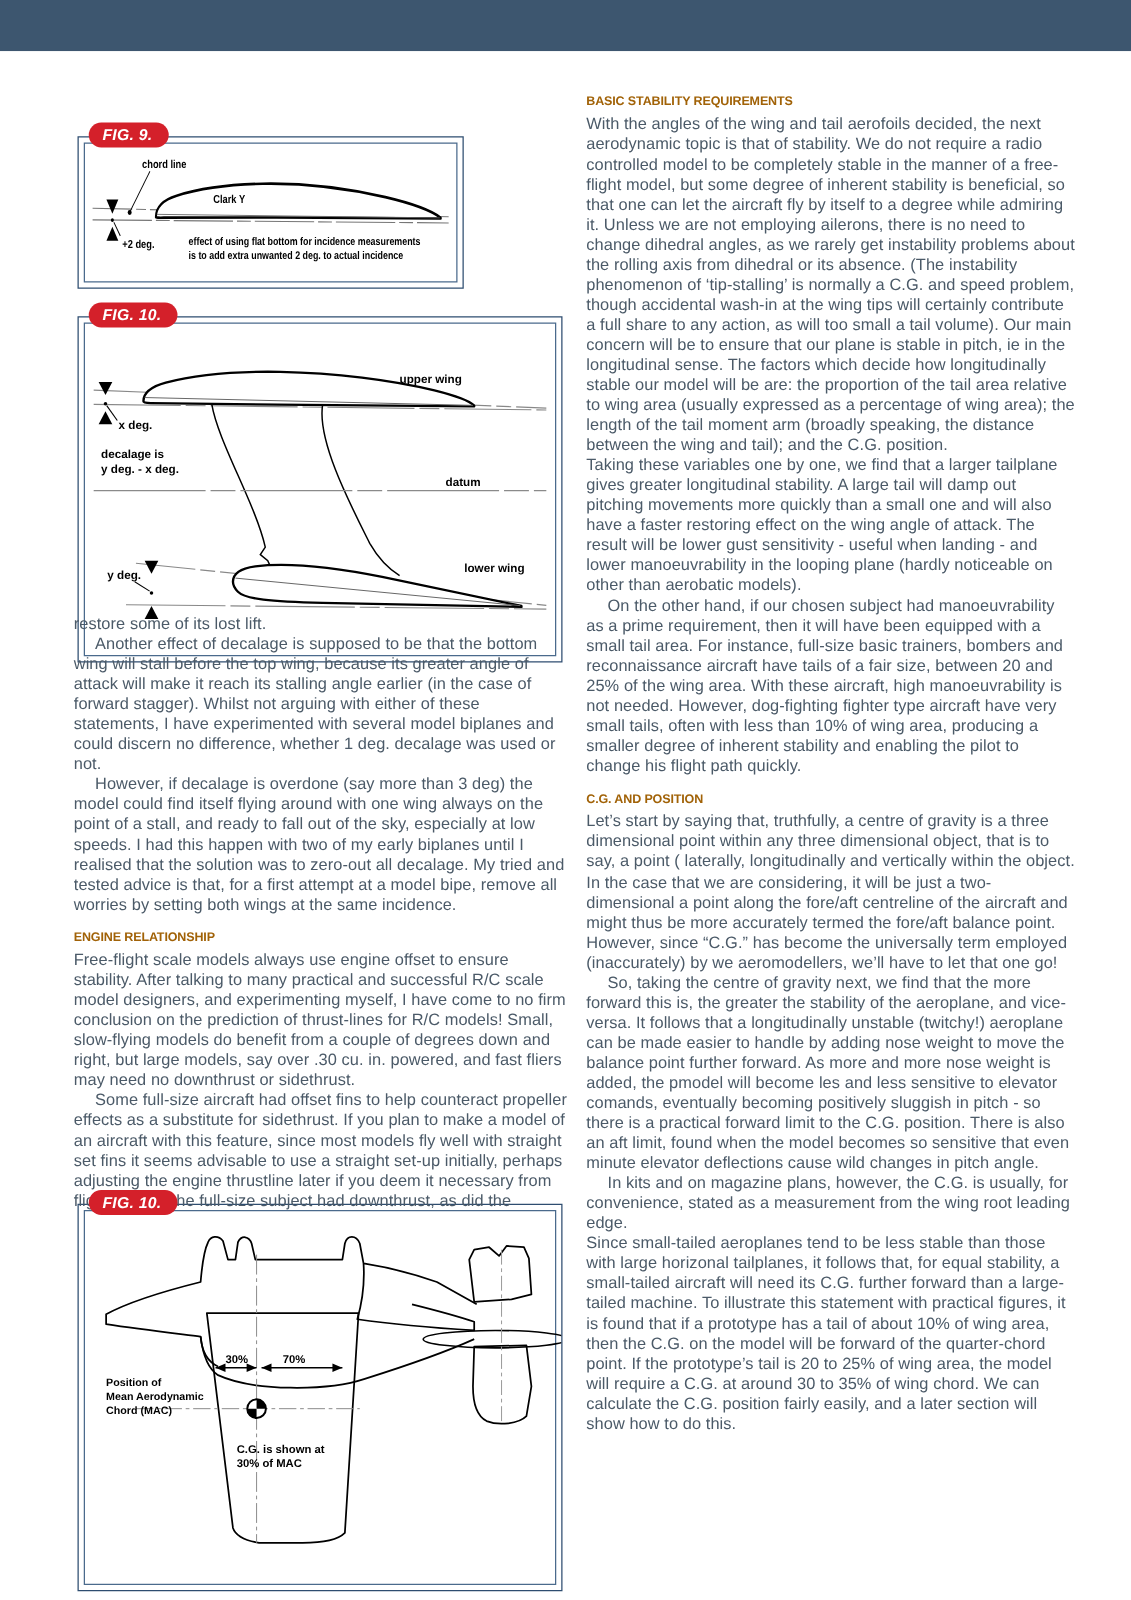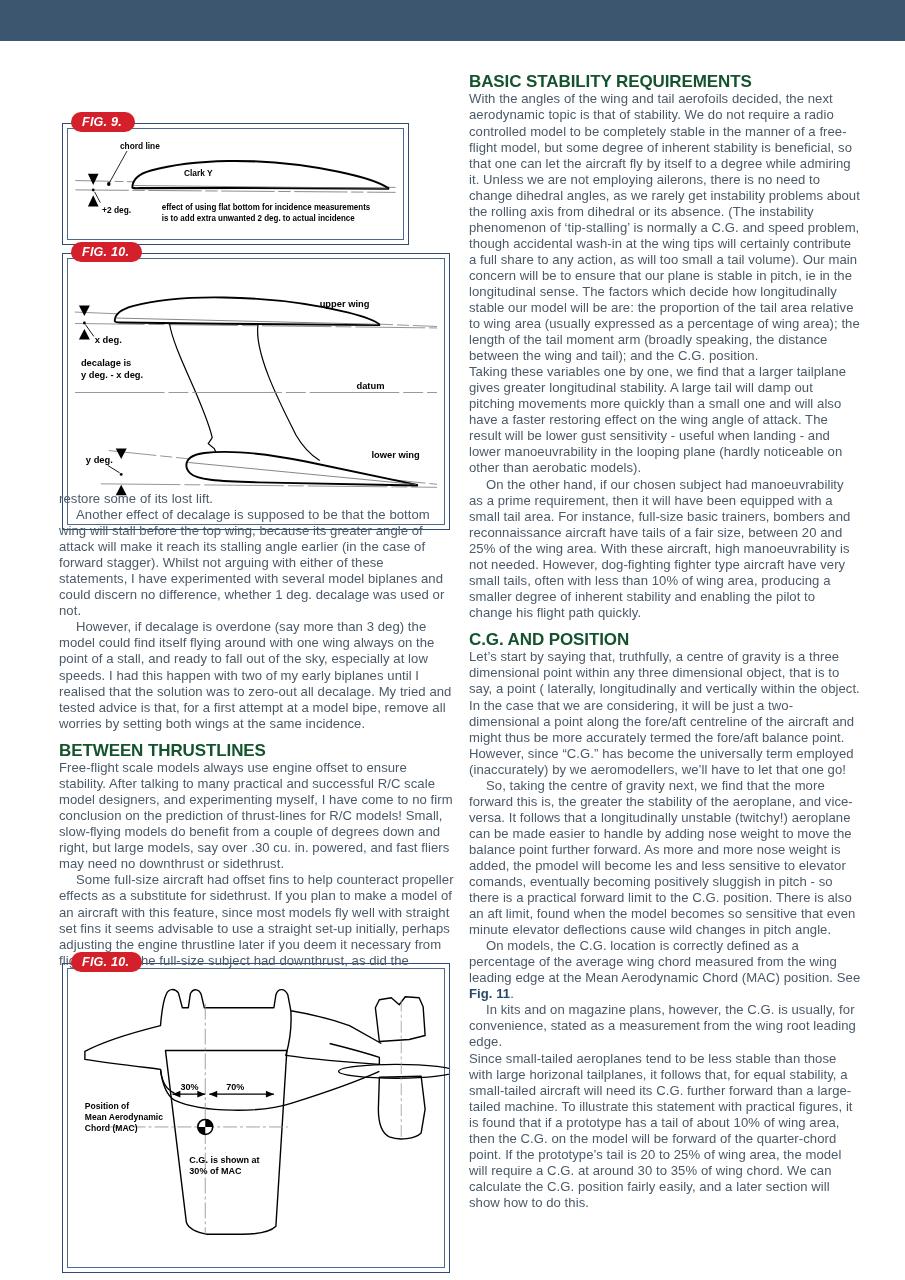--- a/index.html
+++ b/index.html
@@ -37,9 +37,9 @@
   .col p{margin:0;}
   .col p.ind{text-indent:17px;}
   .h2{
-    color:#14532d;
+    color:#a16207;
     font-weight:bold;
-    font-size:17px;
+    font-size:10px;
     line-height:17.4px;
     letter-spacing:-0.1px;
     margin:10px 0 1px 0;

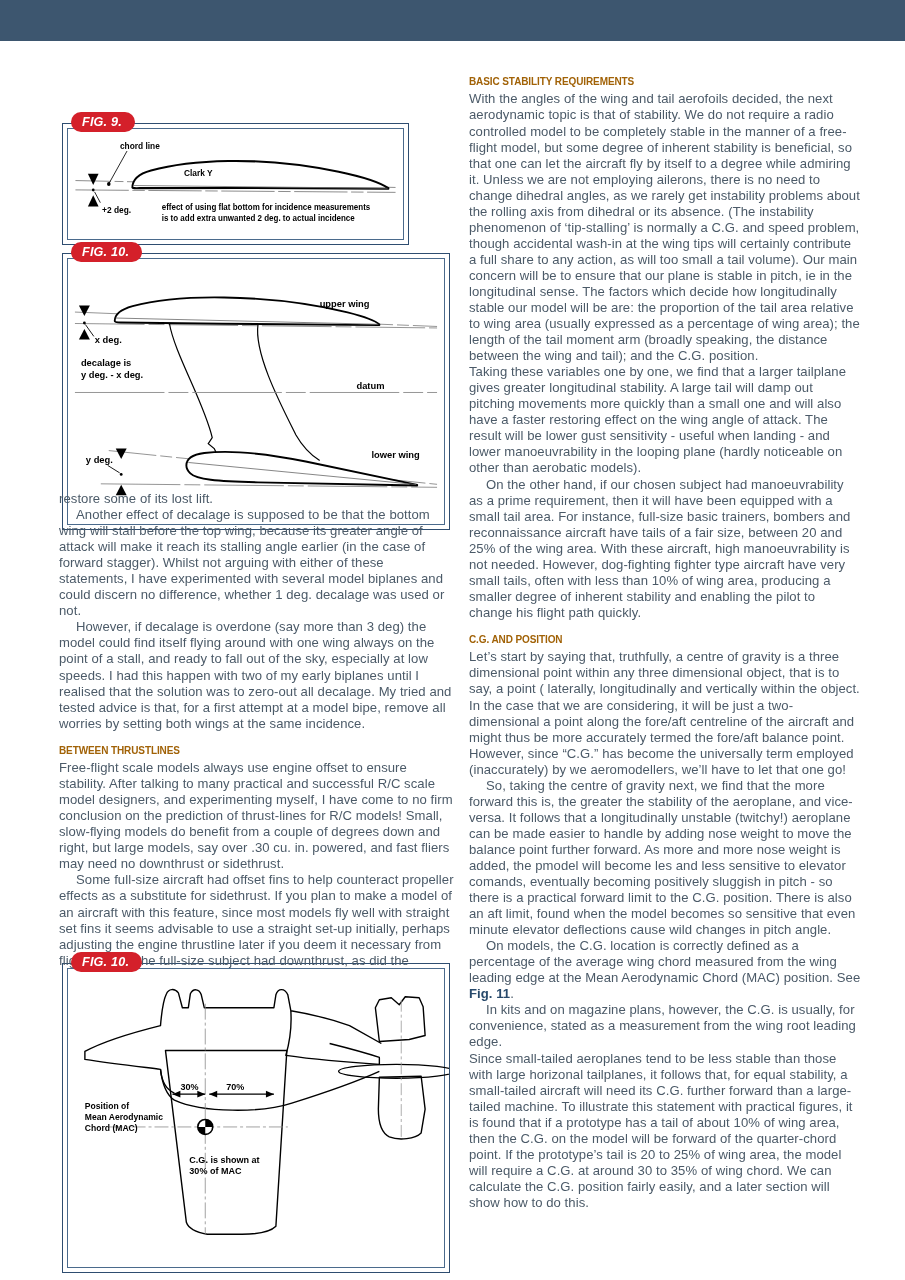--- a/index.html
+++ b/index.html
@@ -73,7 +73,7 @@
   }
   .fig-svg{position:absolute;left:0;top:0;width:100%;height:100%;}
 
-  #fig9 { left:62px;  top:82px;  width:347px;  height:122px; }
+  #fig9 { left:62px;  top:68px;  width:309px;  height:122px; }
   #fig10{ left:62px;  top:212px; width:388px;  height:277px; }
   #fig11{ left:62px;  top:922px; width:388px;  height:310px; }
 

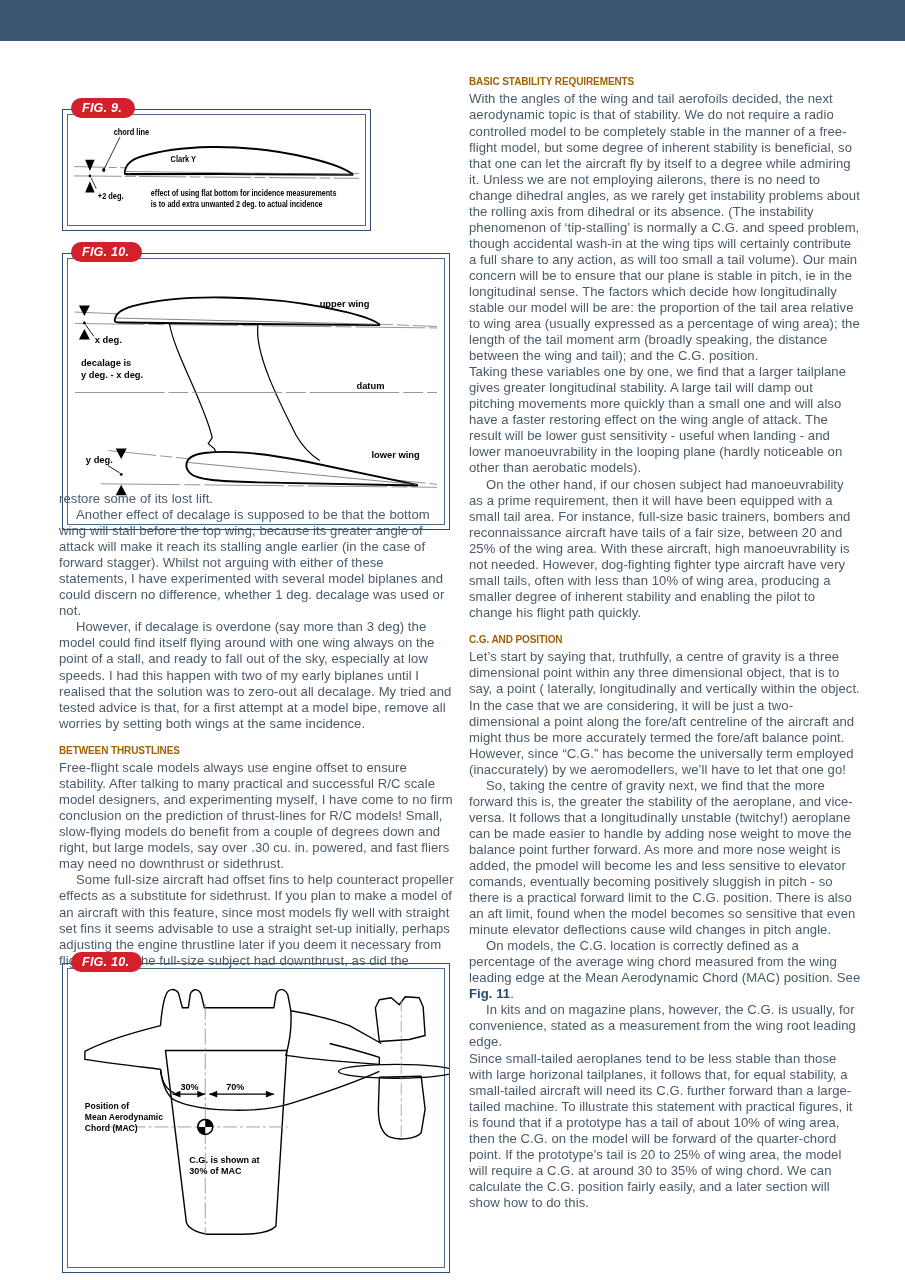--- a/index.html
+++ b/index.html
@@ -230,7 +230,7 @@
     <p>restore some of its lost lift.</p>
     <p class="ind">Another effect of decalage is supposed to be that the bottom wing will stall before the top wing, because its greater angle of attack will make it reach its stalling angle earlier (in the case of forward stagger).  Whilst not arguing with either of these statements, I have experimented with several model biplanes and could discern no difference, whether 1 deg. decalage was used or not.</p>
     <p class="ind">However, if decalage is overdone (say more than 3 deg) the model could find itself flying around with one wing always on the point of a stall, and ready to fall out of the sky, especially at low speeds. I had this happen with two of my early biplanes until I realised that the solution was to zero-out all decalage. My tried and tested advice is that, for a first attempt at a model bipe, remove all worries by setting both wings at the same incidence.</p>
-    <div class="h2">BETWEEN THRUSTLINES</div>
+    <div class="h2">ENGINE RELATIONSHIP</div>
     <p>Free-flight scale models always use engine offset to ensure stability. After talking to many practical and successful R/C scale model designers, and experimenting myself, I have come to no firm conclusion on the prediction of thrust-lines for R/C models! Small, slow-flying models do benefit from a couple of degrees down and right, but large models, say over .30 cu. in. powered, and fast fliers may need no downthrust or sidethrust.</p>
     <p class="ind">Some full-size aircraft had offset fins to help counteract propeller effects as a substitute for sidethrust. If you plan to make a model of an aircraft with this feature, since most models fly well with straight set fins it seems advisable to use a straight set-up initially, perhaps adjusting the engine thrustline later if you deem it necessary from flight tests. If the full-size subject had downthrust, as did the</p>
   </div>

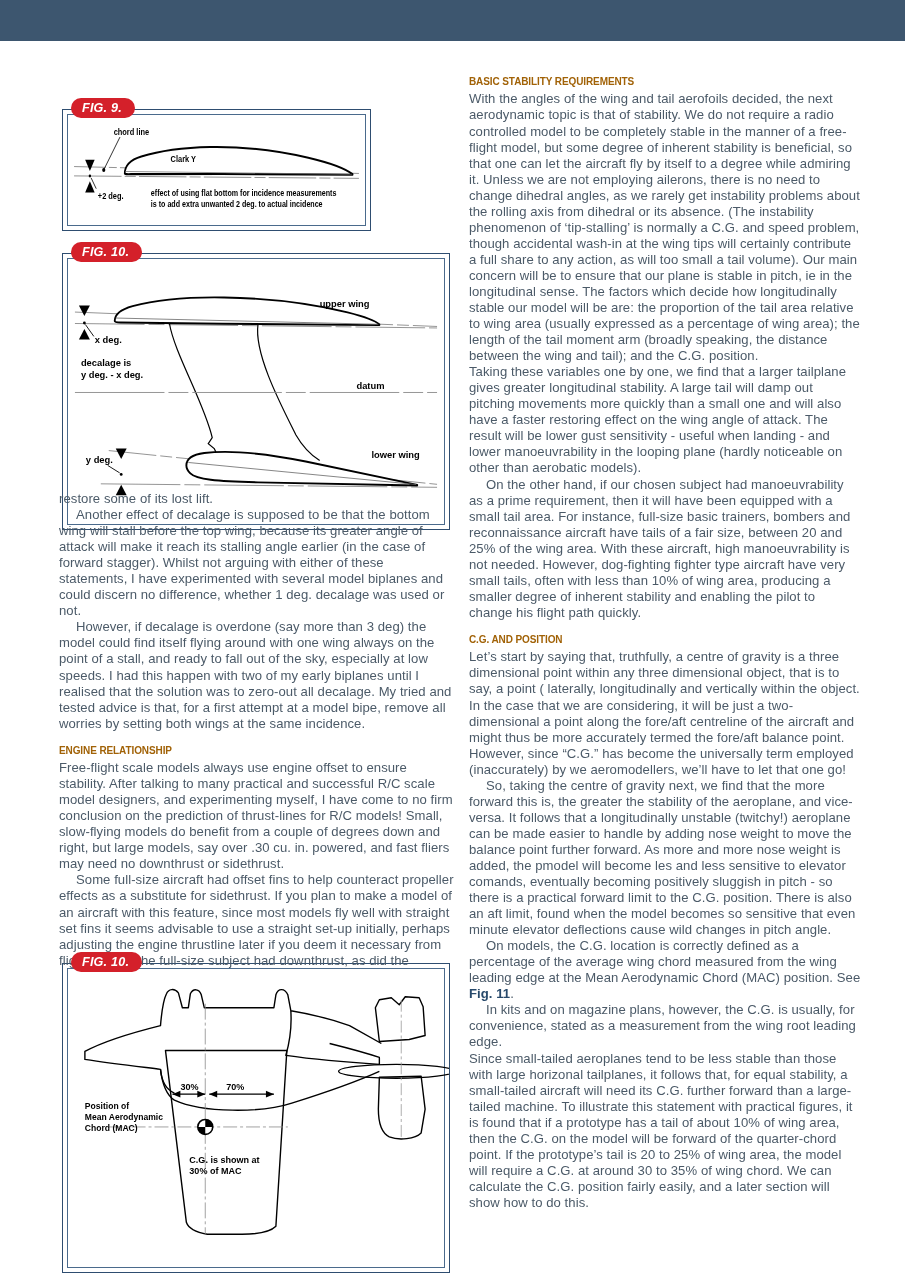--- a/index.html
+++ b/index.html
@@ -246,7 +246,6 @@
     <div class="h2">C.G. AND POSITION</div>
     <p>Let’s start by saying that, truthfully, a centre of gravity is a three dimensional point within any three dimensional object, that is to say, a point ( laterally, longitudinally and vertically within the object. In the case that we are considering, it will be just a two-dimensional  a point along the fore/aft centreline of the aircraft and might thus be more accurately termed the fore/aft balance point. However, since “C.G.” has become the universally term employed (inaccurately) by we aeromodellers, we’ll have to let that one go!</p>
     <p class="ind">So, taking the centre of gravity next, we find that the more forward this is, the greater the stability of the aeroplane, and vice-versa. It follows that a longitudinally unstable (twitchy!) aeroplane can be made easier to handle by adding nose weight to move the balance point further forward. As more and more nose weight is added, the pmodel will become les and less sensitive to elevator comands, eventually becoming positively sluggish in pitch - so there is a practical forward limit to the C.G. position. There is also an aft limit, found when the model becomes so sensitive that even minute elevator deflections cause wild changes in pitch angle.</p>
-    <p class="ind"><span>On models, the C.G. location is correctly defined as a percentage of the average wing chord measured from the wing leading edge at the Mean Aerodynamic Chord (MAC) position. See </span><b class="figref">Fig. 11</b><span>.</span></p>
     <p class="ind">In kits and on magazine plans, however, the C.G. is usually, for convenience, stated as a measurement from the wing root leading edge.</p>
 
     <p><span>Since small-tailed aeroplanes tend to be less stable than those with large horizonal tailplanes, it follows that, for equal stability, a small-tailed aircraft will need its C.G. further forward than a large-tailed machine. To illustrate this statement with practical figures, it is found that if a prototype has a tail of about 10% of wing area, then the C.G. on the model will be forward of the quarter-chord point. If the prototype’s tail is 20 to 25% of wing area, the model will require a C.G. at around 30 to 35% of wing chord. We can calculate the C.G. position fairly easily, and a later section will show how to do this.</span></p>

